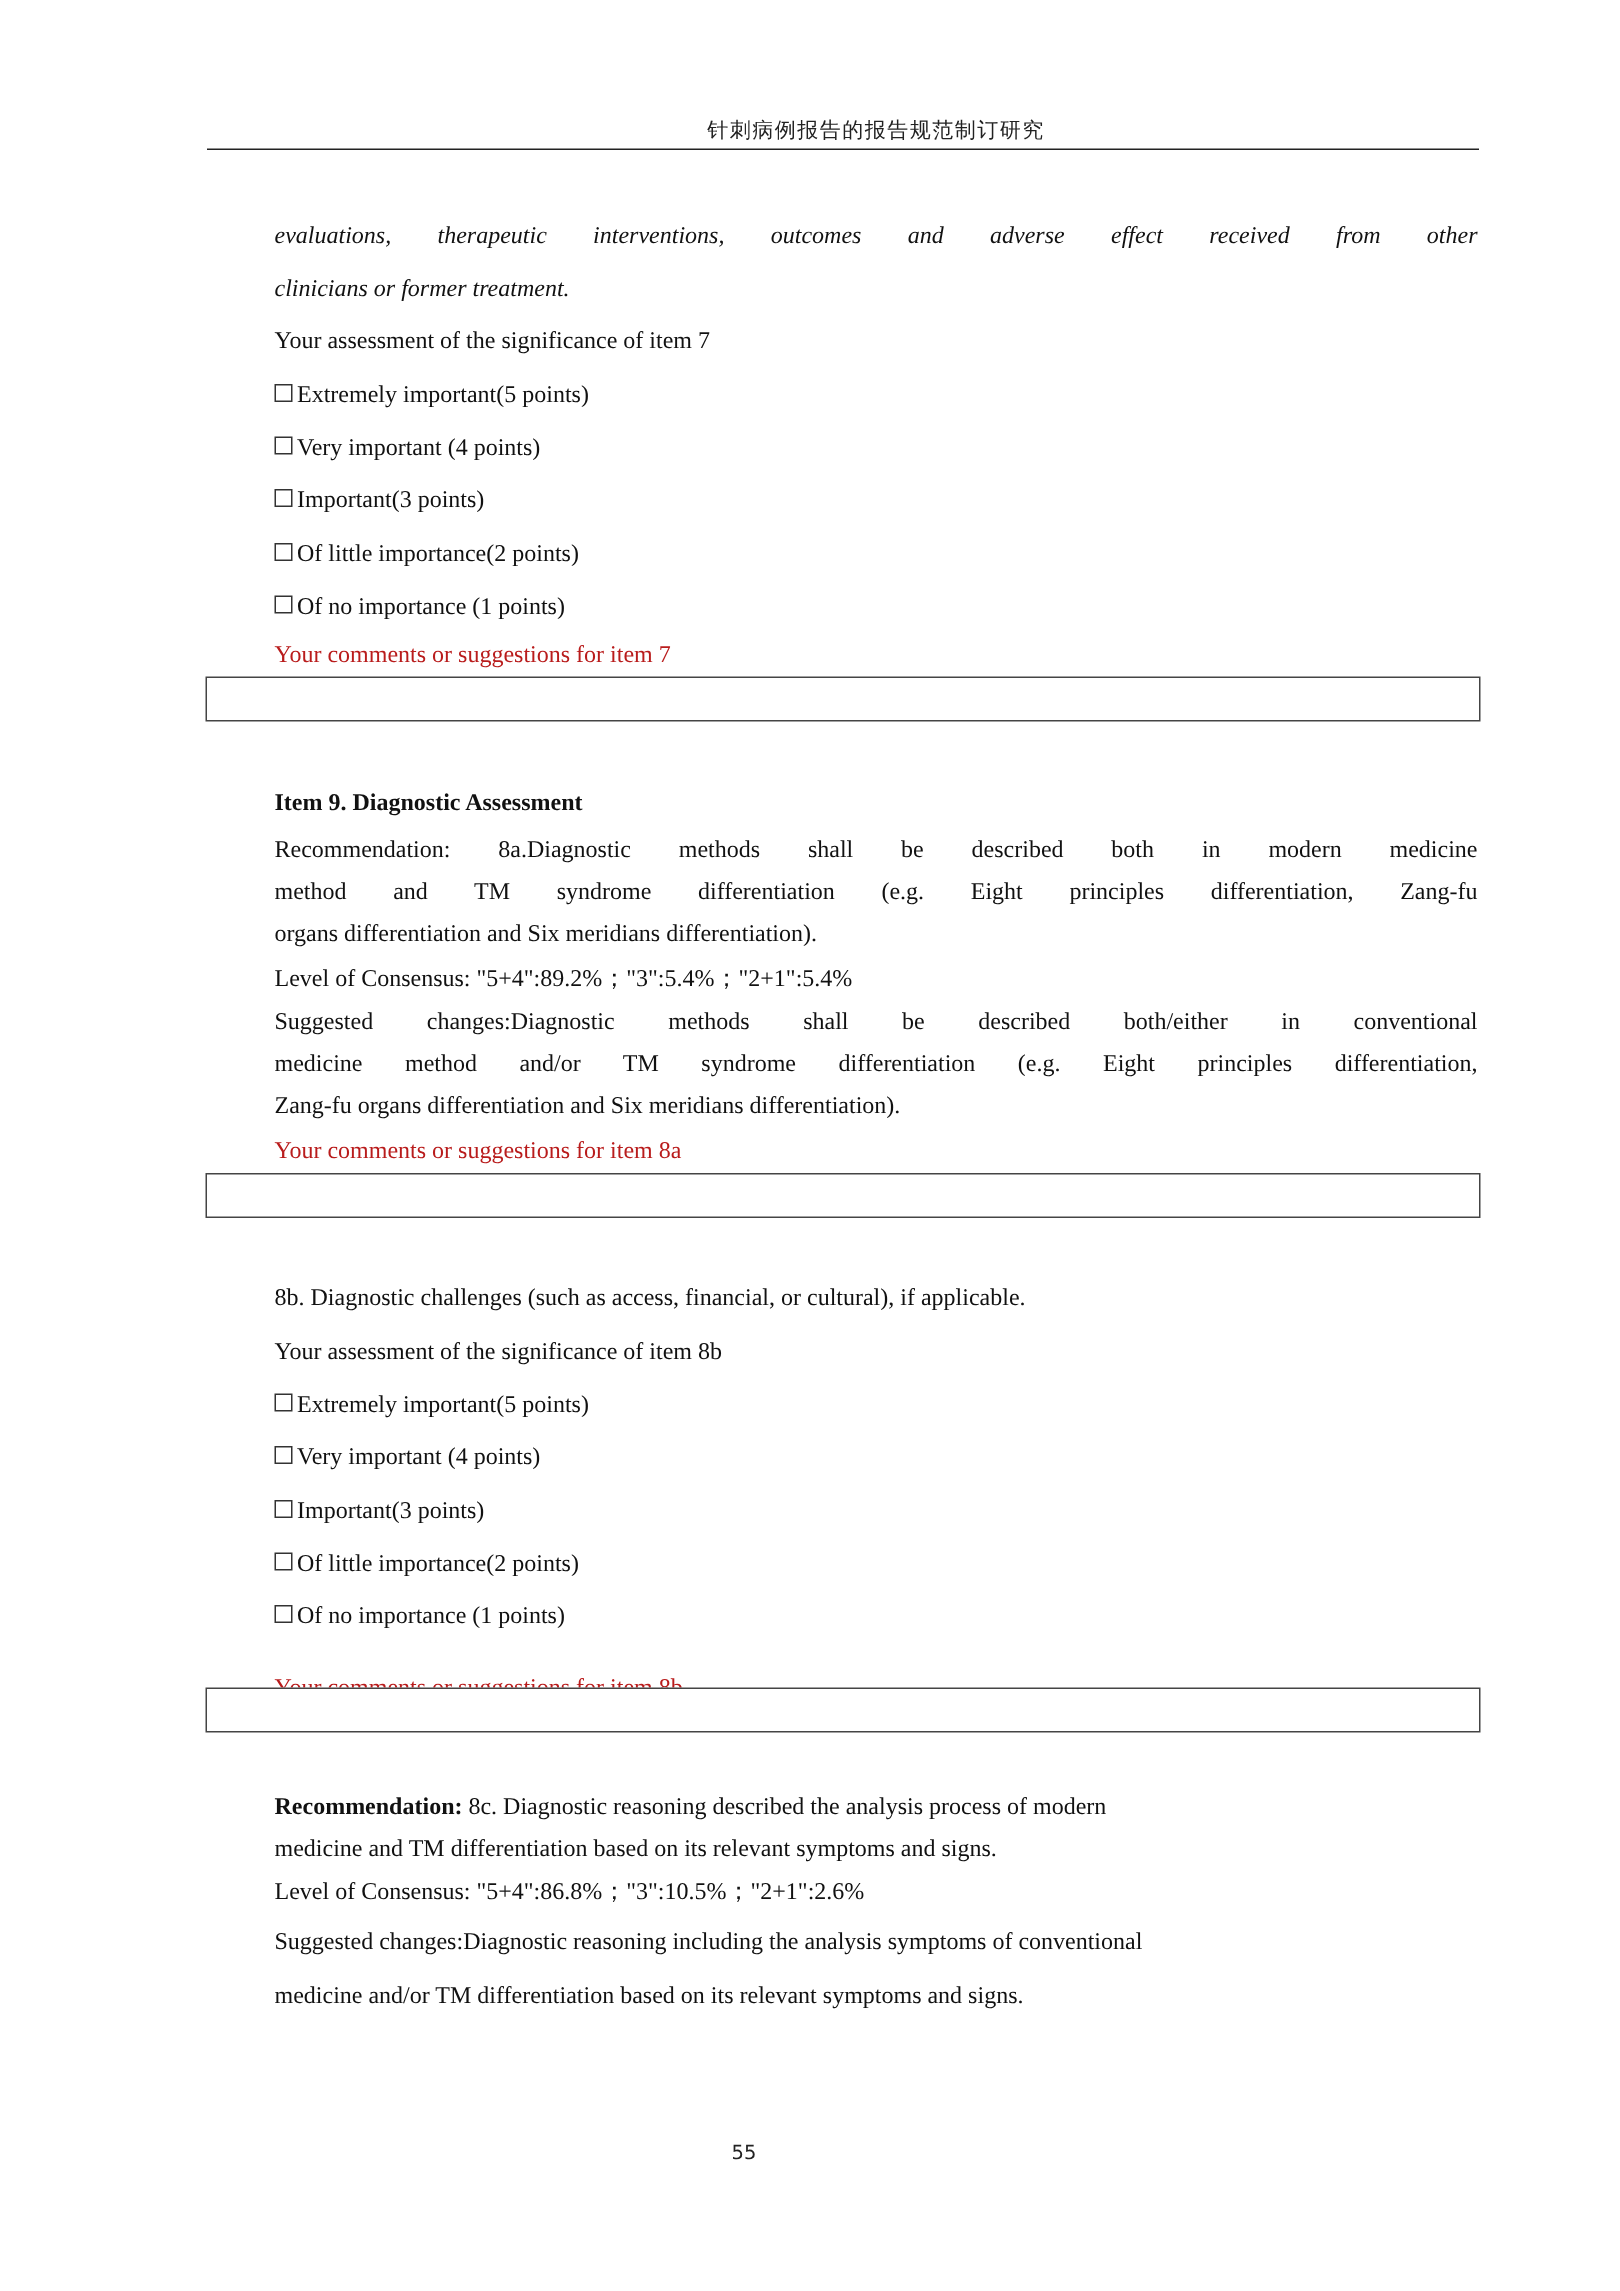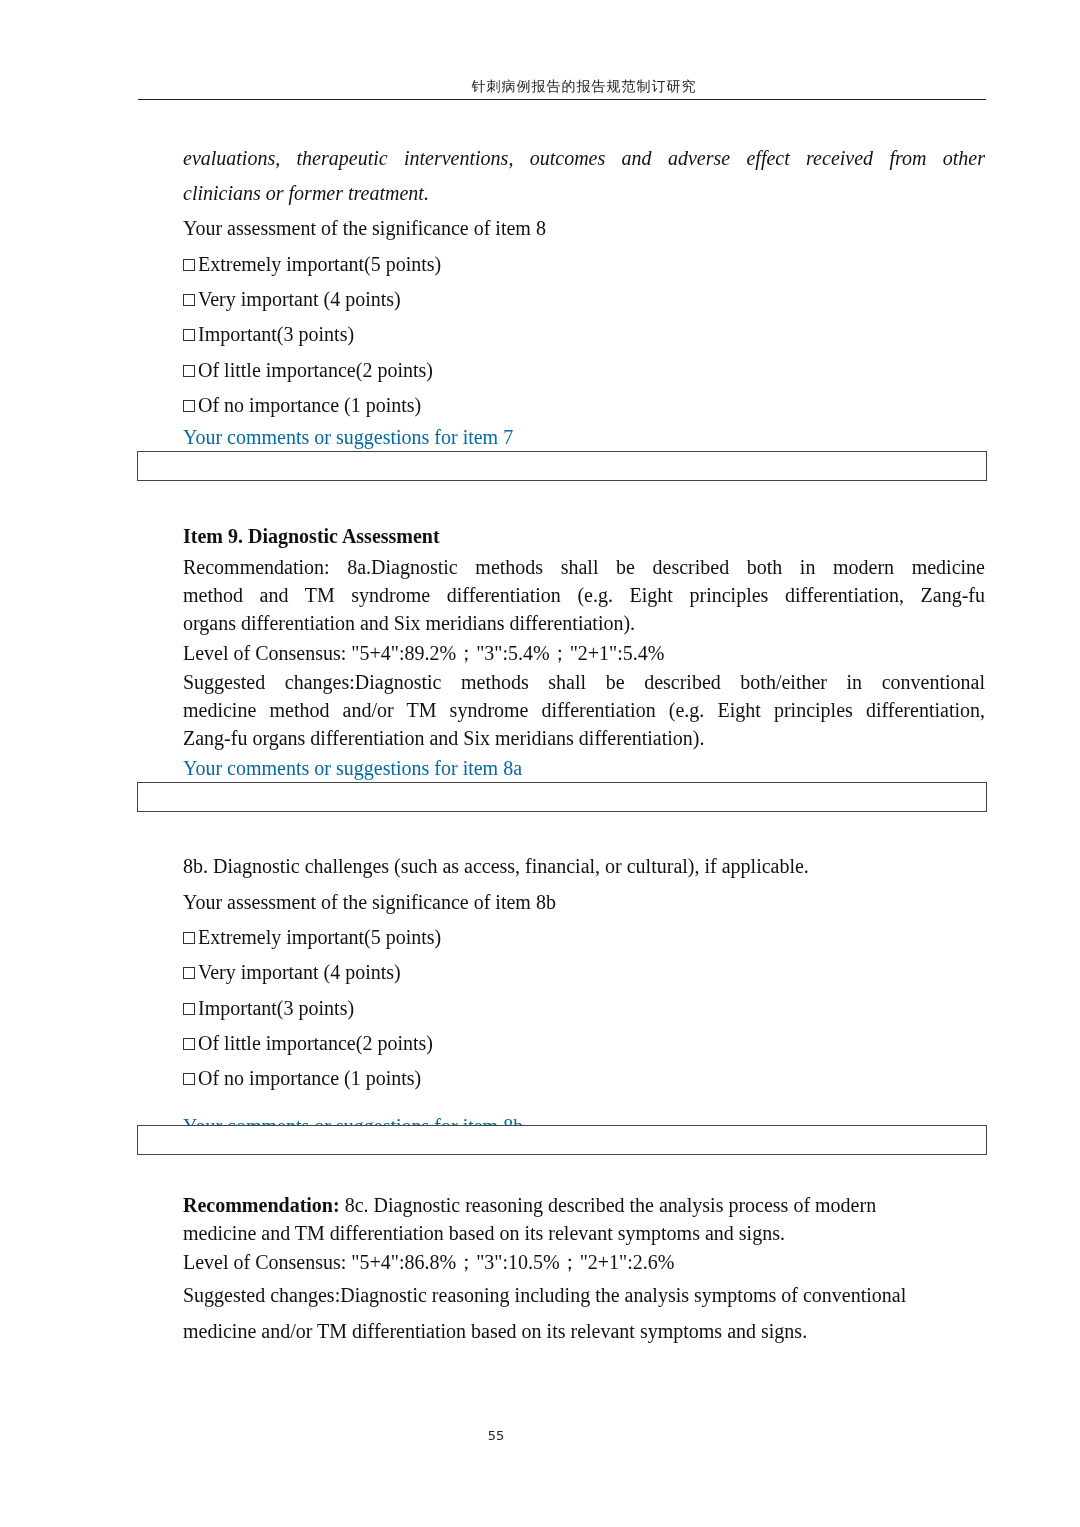--- a/index.html
+++ b/index.html
@@ -10,7 +10,7 @@
                   font-size: 14px; letter-spacing: 1px; color: #222;
                   font-family: "DejaVu Serif", serif; }
   .header-rule { left: 138px; width: 804px; top: 99px; height: 0; border-top: 1.5px solid #222; }
-  .line { left: 139px; width: 802px; font-size: 20px; line-height: 24px; white-space: nowrap; }
+  .line { left: 139px; width: 802px; font-size: 16px; line-height: 24px; white-space: nowrap; }
   .justify { white-space: normal; text-align: justify; text-align-last: justify; }
   .italic { font-style: italic; }
   .bold { font-weight: bold; }

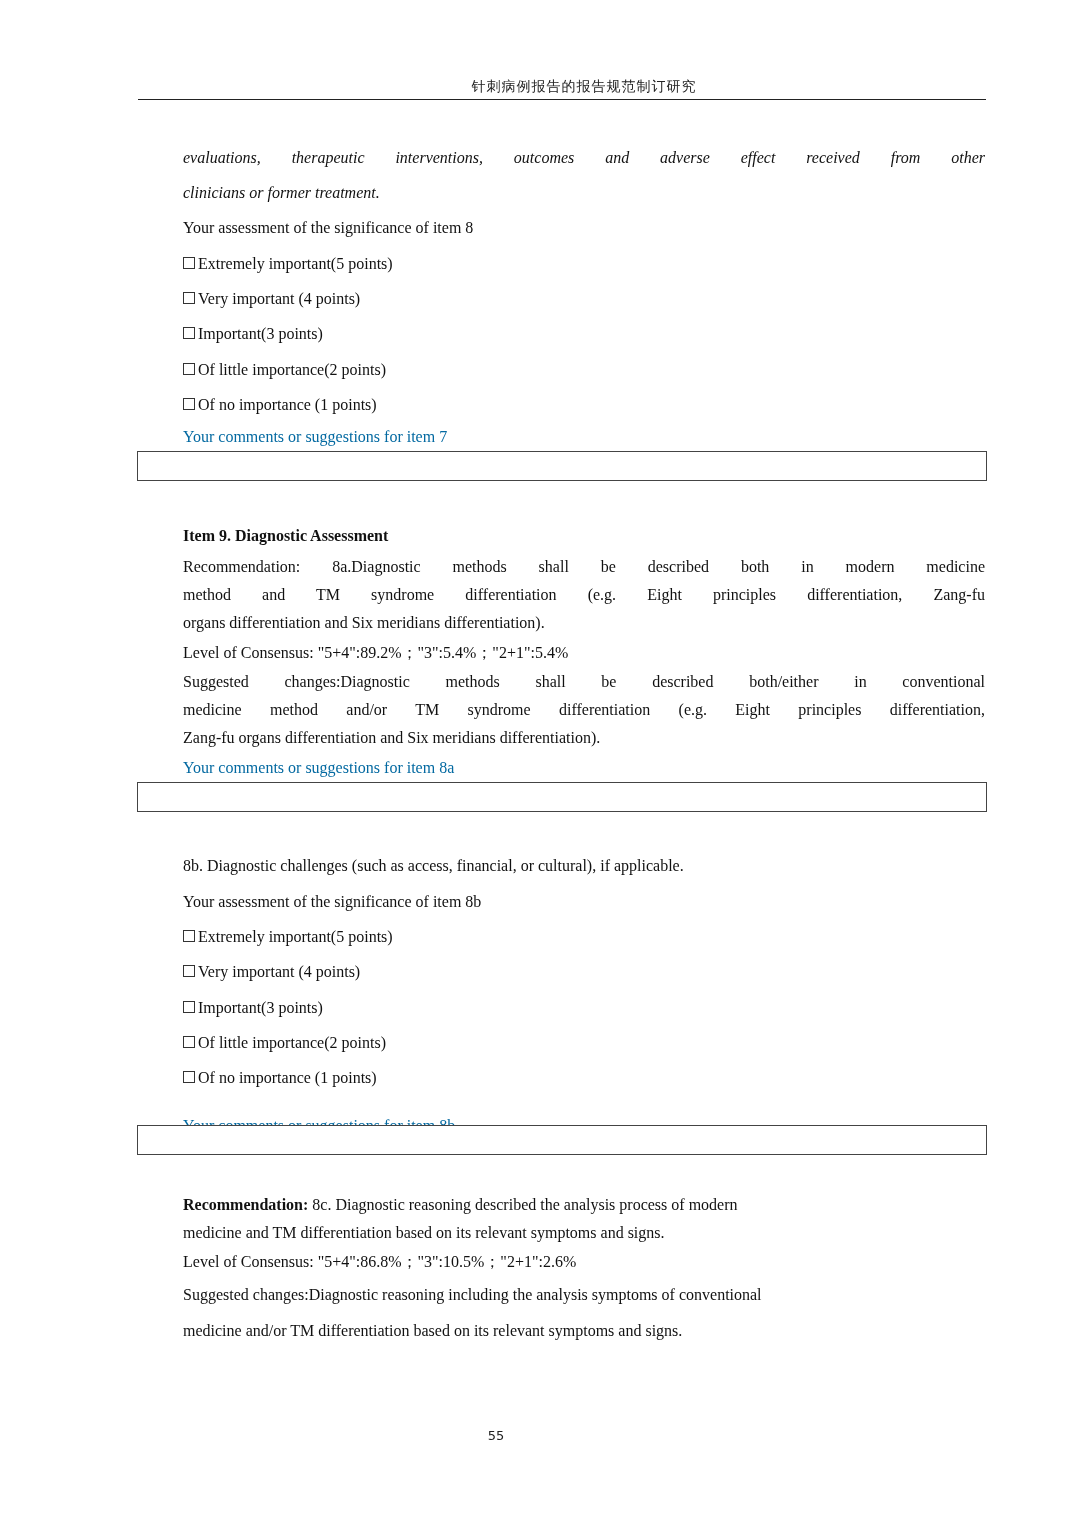--- a/index.html
+++ b/index.html
@@ -29,7 +29,7 @@
 
 <div class="abs line italic justify" style="top:146px;">evaluations, therapeutic interventions, outcomes and adverse effect received from other</div>
 <div class="abs line italic" style="top:181px;">clinicians or former treatment.</div>
-<div class="abs line" style="top:216px;">Your assessment of the significance of item 8</div>
+<div class="abs line" style="top:216px;">Your assessment of the significance of item 7</div>
 
 <div class="abs line" style="top:252px;"><span class="checkbox"></span><span>Extremely important(5 points)</span></div>
 <div class="abs line" style="top:287px;"><span class="checkbox"></span><span>Very important (4 points)</span></div>

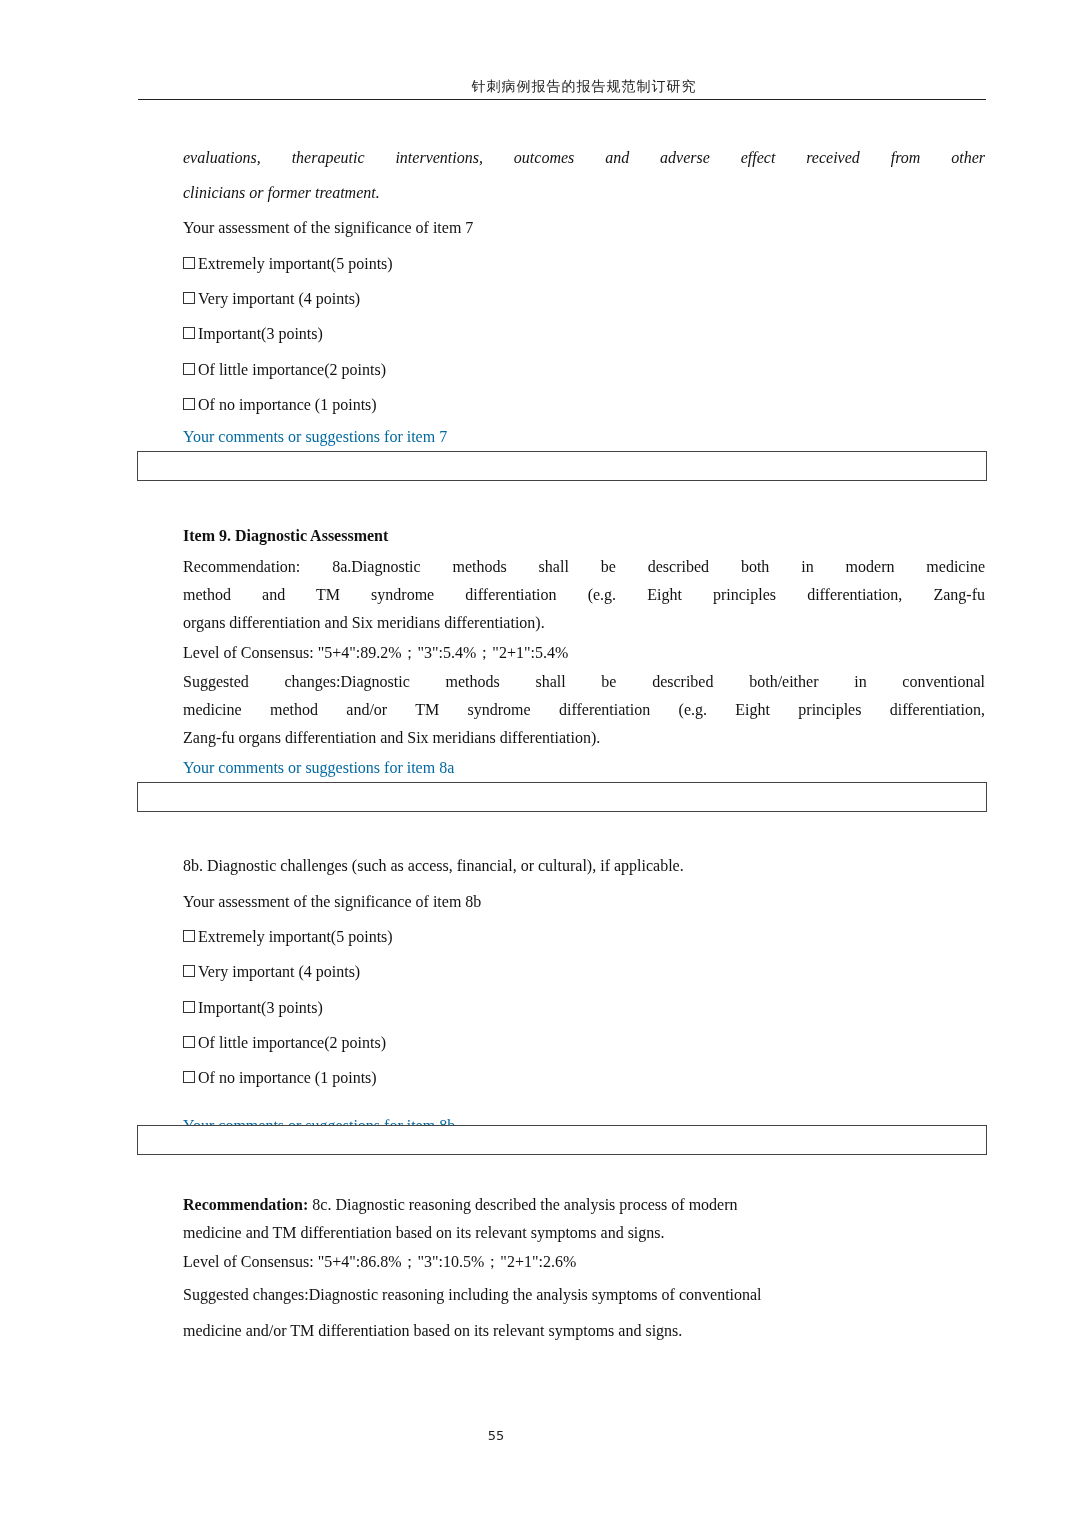--- a/index.html
+++ b/index.html
@@ -14,7 +14,7 @@
   .justify { white-space: normal; text-align: justify; text-align-last: justify; }
   .italic { font-style: italic; }
   .bold { font-weight: bold; }
-  .gray { color: #0369a1; }
+  .gray { color: #b91c1c; }
   .checkbox { display: inline-block; width: 10px; height: 10px; border: 1px solid #333;
               margin-right: 3px; vertical-align: 0px; }
   .comment-box { left: 137px; width: 804px; height: 28px; border: 1.5px solid #444; background: #fff; }

